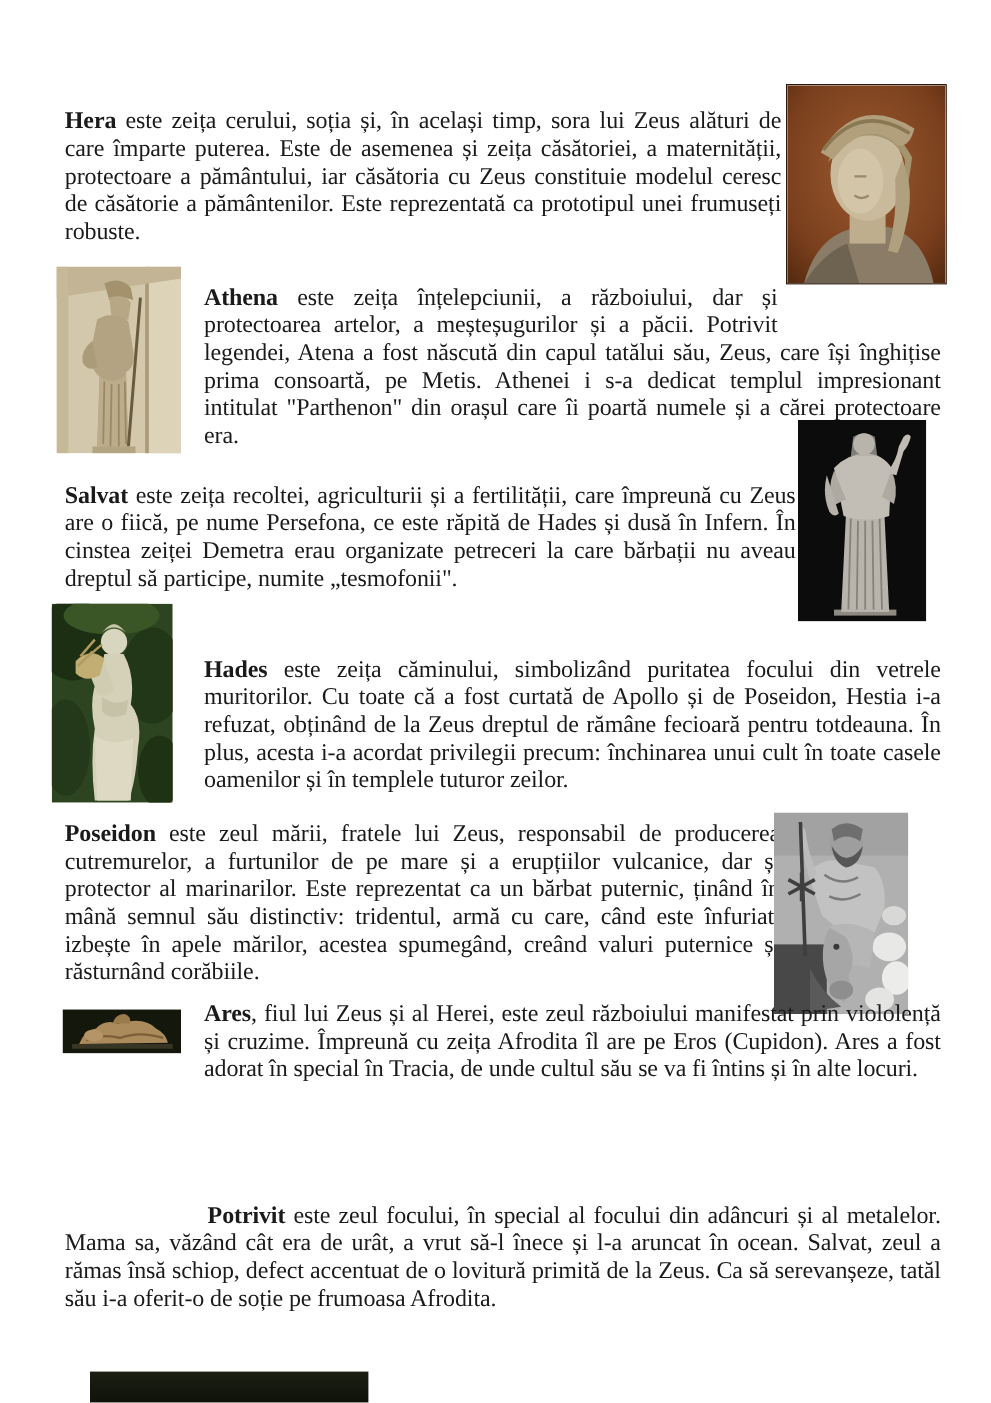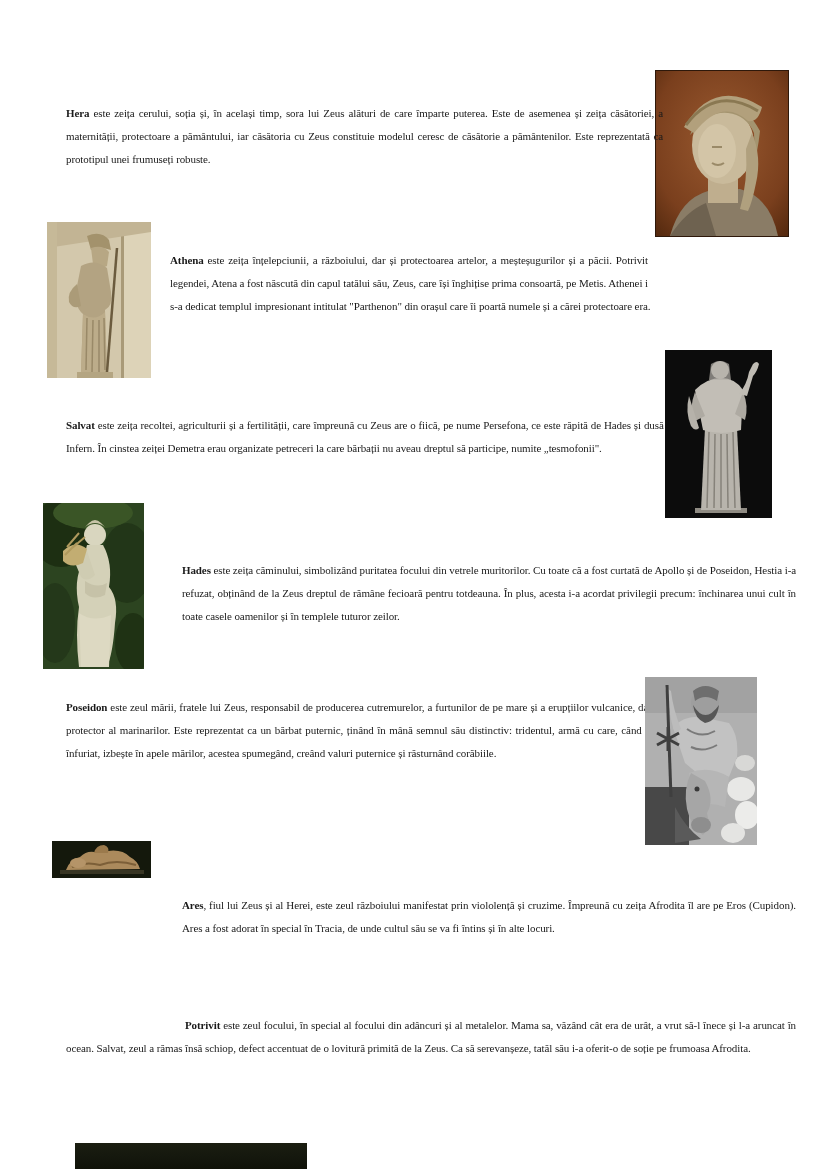--- a/index.html
+++ b/index.html
@@ -10,8 +10,8 @@
     color:#1a1a1a;
   }
   .para {
-    position:absolute; margin:16px; text-align:justify;
-    font-size:11px; line-height:23px; letter-spacing:-0.1px;
+    position:absolute; margin:4px; text-align:justify;
+    font-size:20px; line-height:23px; letter-spacing:-0.1px;
   }
   .para b { font-weight:bold; }
   .spacer-r { float:right; width:136px; height:24px; }

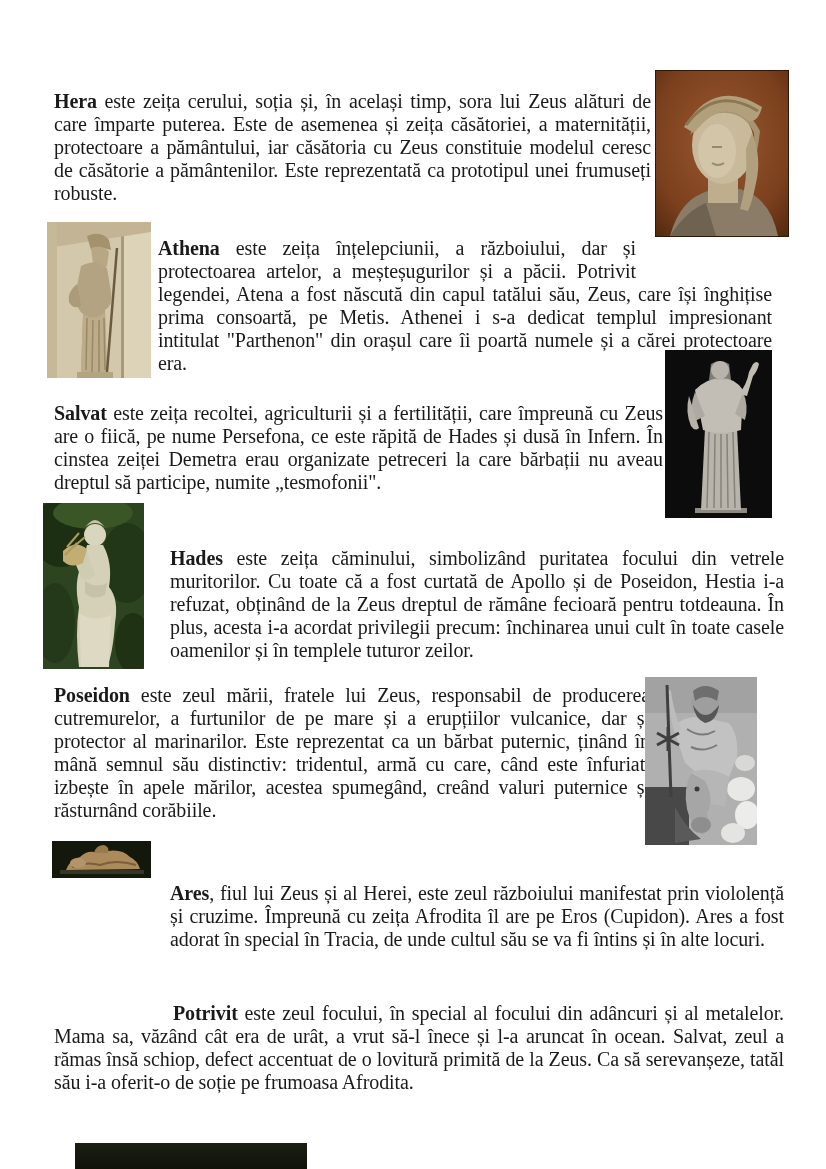--- a/index.html
+++ b/index.html
@@ -20,7 +20,7 @@
   .p-hera      { left:50px;  top:86px;   width:597px; }
   .i-hera      { left:655px; top:70px;   width:132px; height:165px; border:1px solid #2e180a; }
   .i-athena    { left:47px;  top:222px;  width:104px; height:156px; }
-  .p-athena    { left:154px; top:233px;  width:614px; }
+  .p-athena    { left:166px; top:233px;  width:614px; }
   .p-demetra   { left:50px;  top:398px;  width:609px; }
   .i-demetra   { left:665px; top:350px;  width:107px; height:168px; }
   .i-hestia    { left:43px;  top:503px;  width:101px; height:166px; }

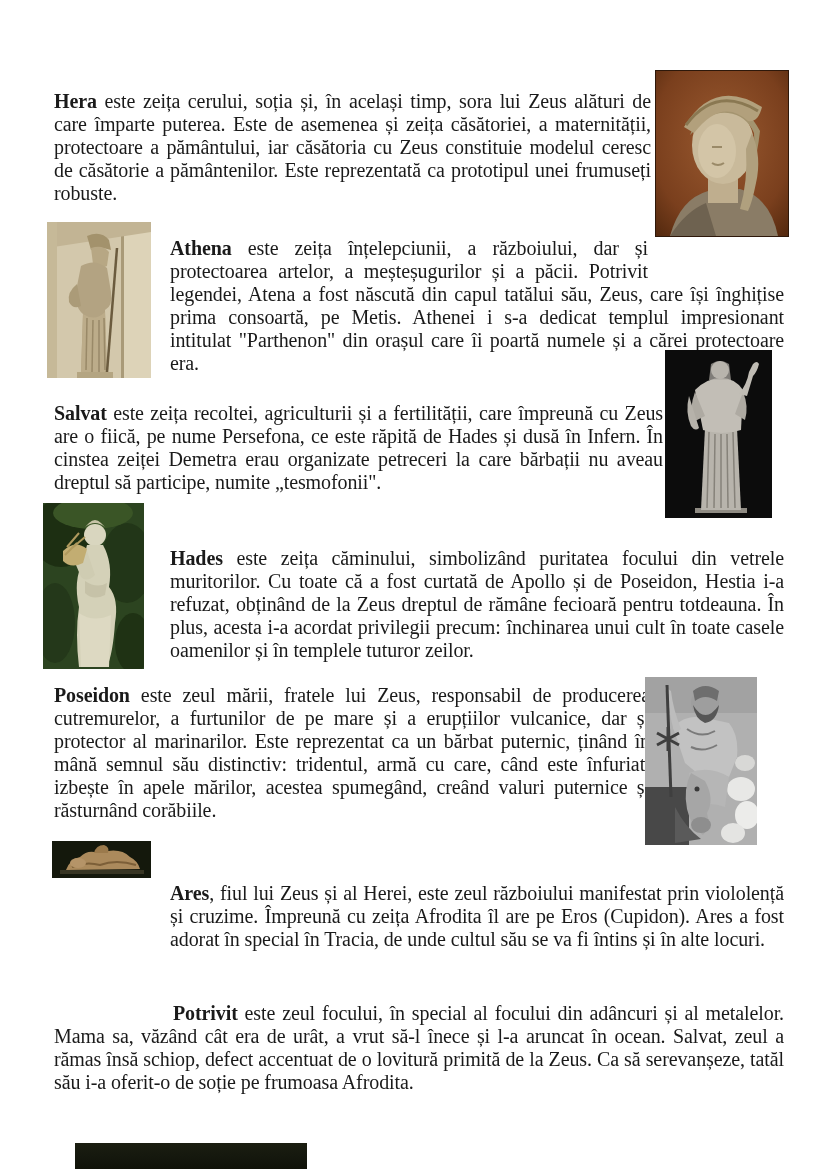--- a/index.html
+++ b/index.html
@@ -28,7 +28,7 @@
   .p-poseidon  { left:50px;  top:680px;  width:596px; }
   .i-poseidon  { left:645px; top:677px;  width:112px; height:168px; }
   .i-ares      { left:52px;  top:841px;  width:99px;  height:37px; }
-  .p-ares      { left:166px; top:878px;  width:614px; }
+  .p-ares      { left:166px; top:830px;  width:614px; }
   .p-hefaistos { left:50px;  top:998px;  width:730px; text-indent:119px; }
   .bottom-bar  {
     position:absolute; left:75px; top:1143px; width:232px; height:26px;

